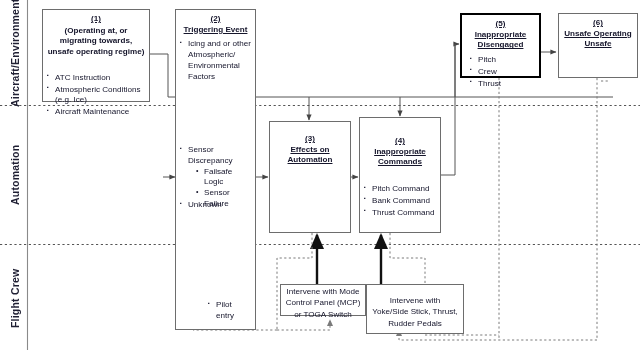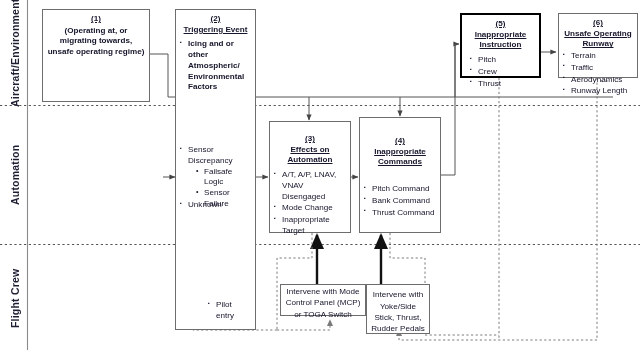--- a/index.html
+++ b/index.html
@@ -147,7 +147,7 @@
         <span class="num">(2)</span>
         <span class="tname">Triggering Event</span>
       </div>
-      <ul class="bul" style="margin-top:4px;font-weight:bold;">
+      <ul class="bul" style="margin-top:4px;">
         <li>Icing and or other Atmospheric/ Environmental Factors</li>
       </ul>
 

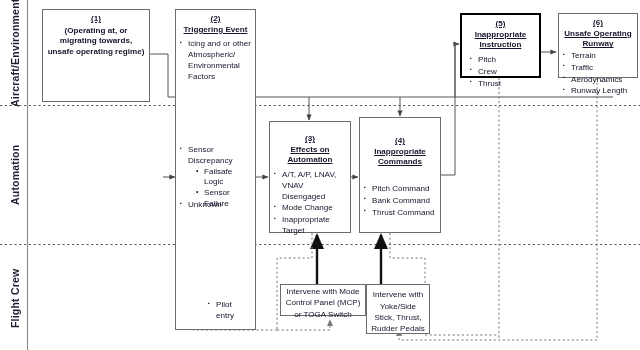--- a/index.html
+++ b/index.html
@@ -205,7 +205,7 @@
       <div class="title">
         <span class="num">(5)</span>
         <span class="tname">Inappropriate</span>
-        <span class="tname">Instruction</span>
+        <span class="tname">Disengaged</span>
       </div>
       <ul class="bul" style="margin-left:4px;">
         <li>Pitch</li>

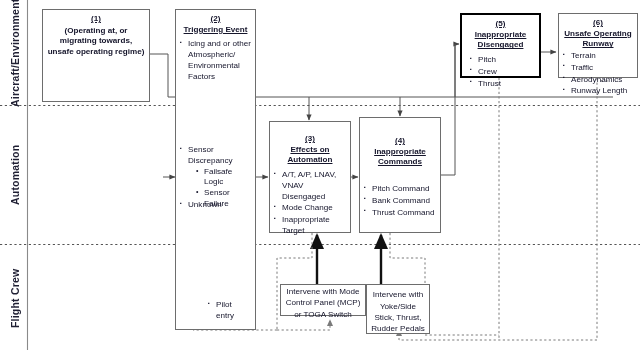--- a/index.html
+++ b/index.html
@@ -220,7 +220,7 @@
       <div class="title" style="margin-bottom:1px;">
         <span class="num">(6)</span>
         <span class="tname">Unsafe Operating</span>
-        <span class="tname">Runway</span>
+        <span class="tname">Unsafe</span>
       </div>
       <ul class="bul">
         <li>Terrain</li>

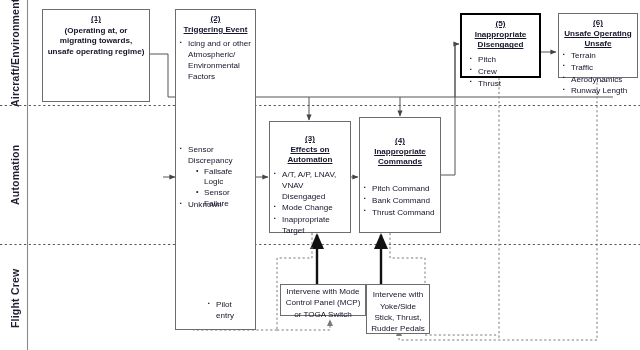--- a/index.html
+++ b/index.html
@@ -222,12 +222,6 @@
         <span class="tname">Unsafe Operating</span>
         <span class="tname">Unsafe</span>
       </div>
-      <ul class="bul">
-        <li>Terrain</li>
-        <li>Traffic</li>
-        <li>Aerodynamics</li>
-        <li>Runway Length</li>
-      </ul>
     </div>
   </div>
 

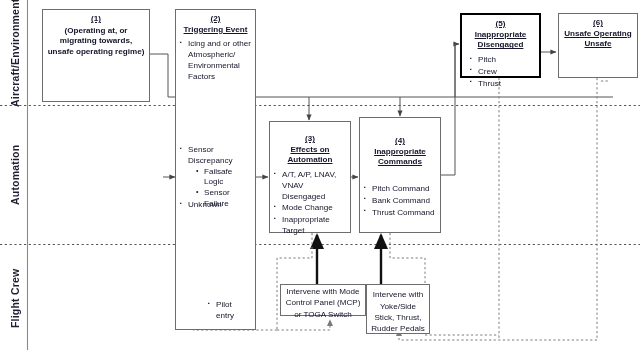--- a/index.html
+++ b/index.html
@@ -138,6 +138,11 @@
         <span class="num">(1)</span>
       </div>
       <div style="text-align:center;margin:-3px 0 15px 0;font-weight:bold;">(Operating at, or migrating towards, unsafe operating regime)</div>
+      <ul class="bul">
+        <li>ATC Instruction</li>
+        <li>Atmospheric Conditions (e.g. Ice)</li>
+        <li>Aircraft Maintenance</li>
+      </ul>
     </div>
   </div>
 

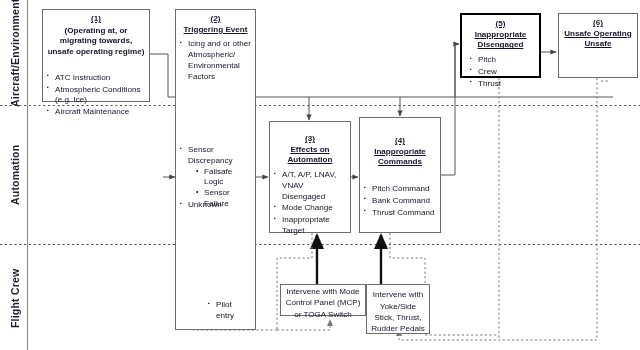--- a/index.html
+++ b/index.html
@@ -182,11 +182,6 @@
         <span class="tname">Effects on</span>
         <span class="tname">Automation</span>
       </div>
-      <ul class="bul">
-        <li>A/T, A/P, LNAV, VNAV Disengaged</li>
-        <li>Mode Change</li>
-        <li>Inappropriate Target</li>
-      </ul>
     </div>
   </div>
 

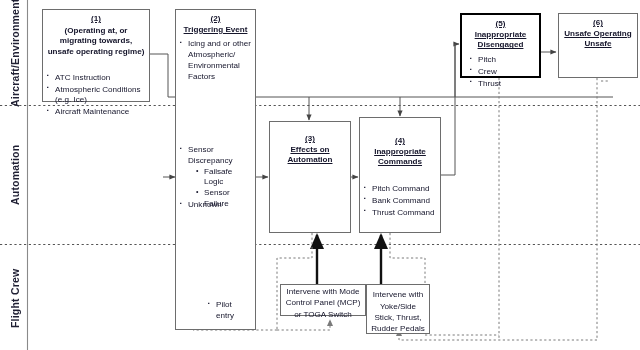--- a/index.html
+++ b/index.html
@@ -231,7 +231,7 @@
     </div>
   </div>
 
-  <div class="node centered" style="left:366px;top:284px;width:64px;height:50px;">
+  <div class="node centered" style="left:366px;top:284px;width:98px;height:50px;">
     <div class="inner">
       <div>Intervene with Yoke/Side Stick, Thrust, Rudder Pedals</div>
     </div>

